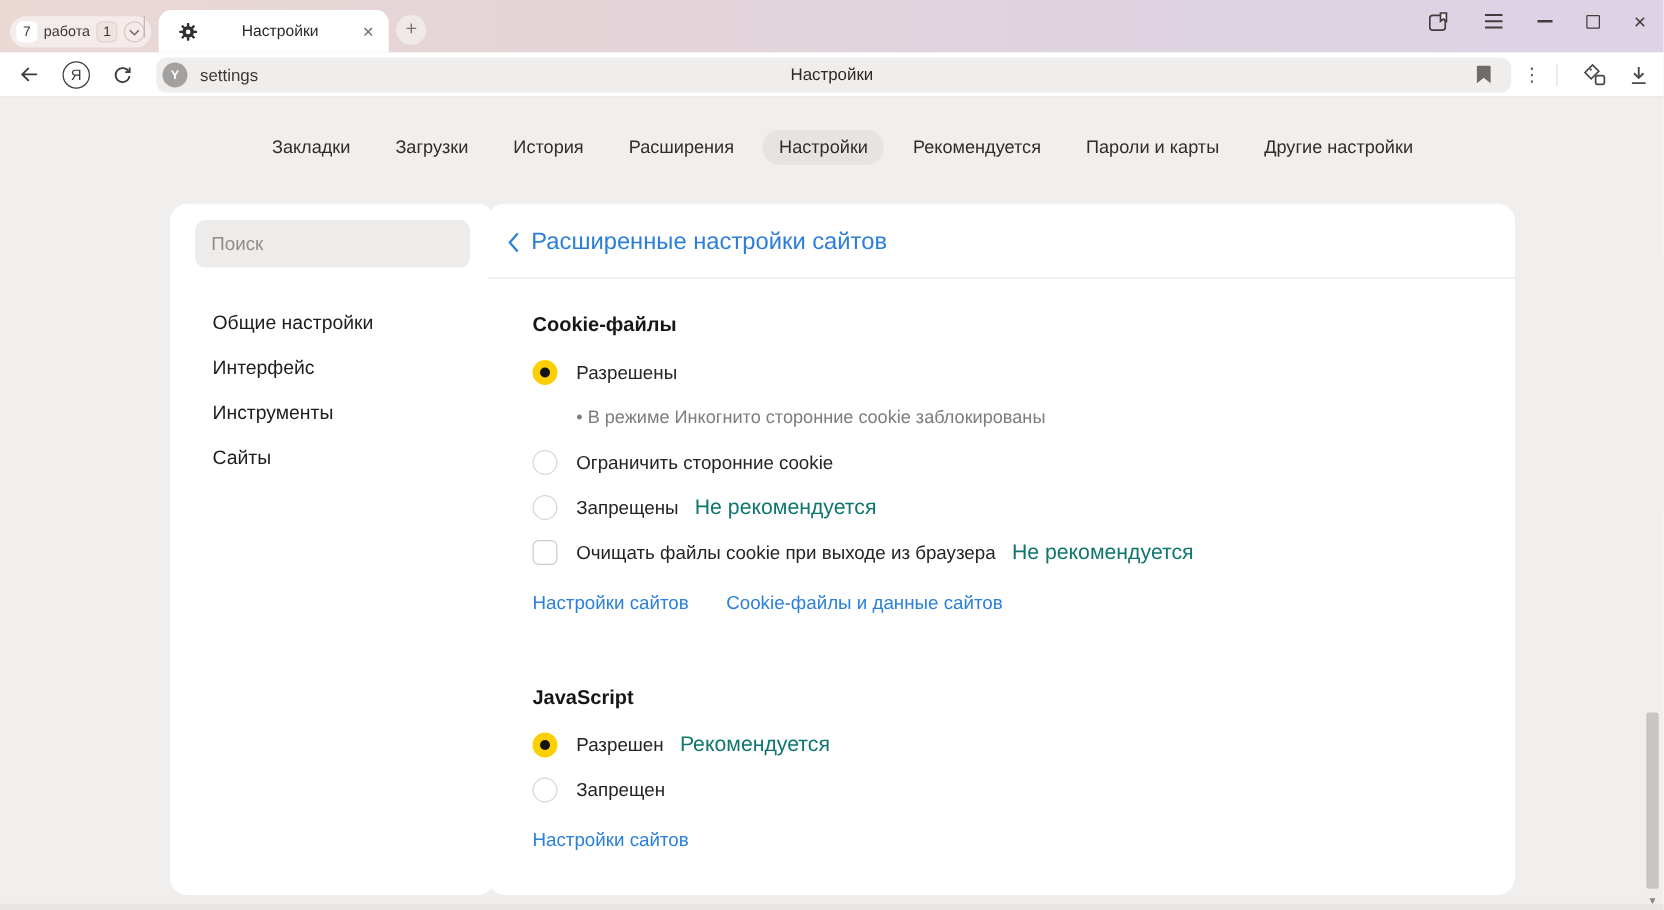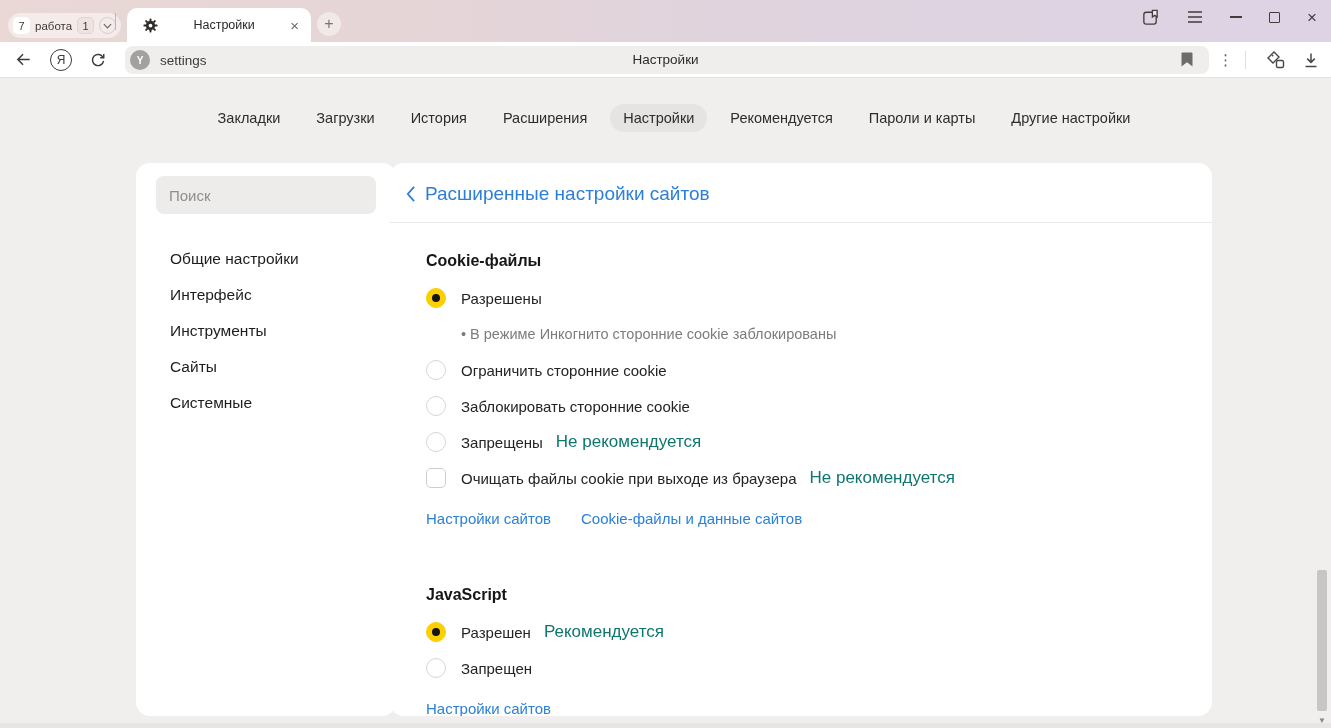--- a/index.html
+++ b/index.html
@@ -225,7 +225,6 @@
       <div class="side-item">Интерфейс</div>
       <div class="side-item">Инструменты</div>
       <div class="side-item">Сайты</div>
-      <div class="side-item">Системные</div>
     </div>
   </div>
 

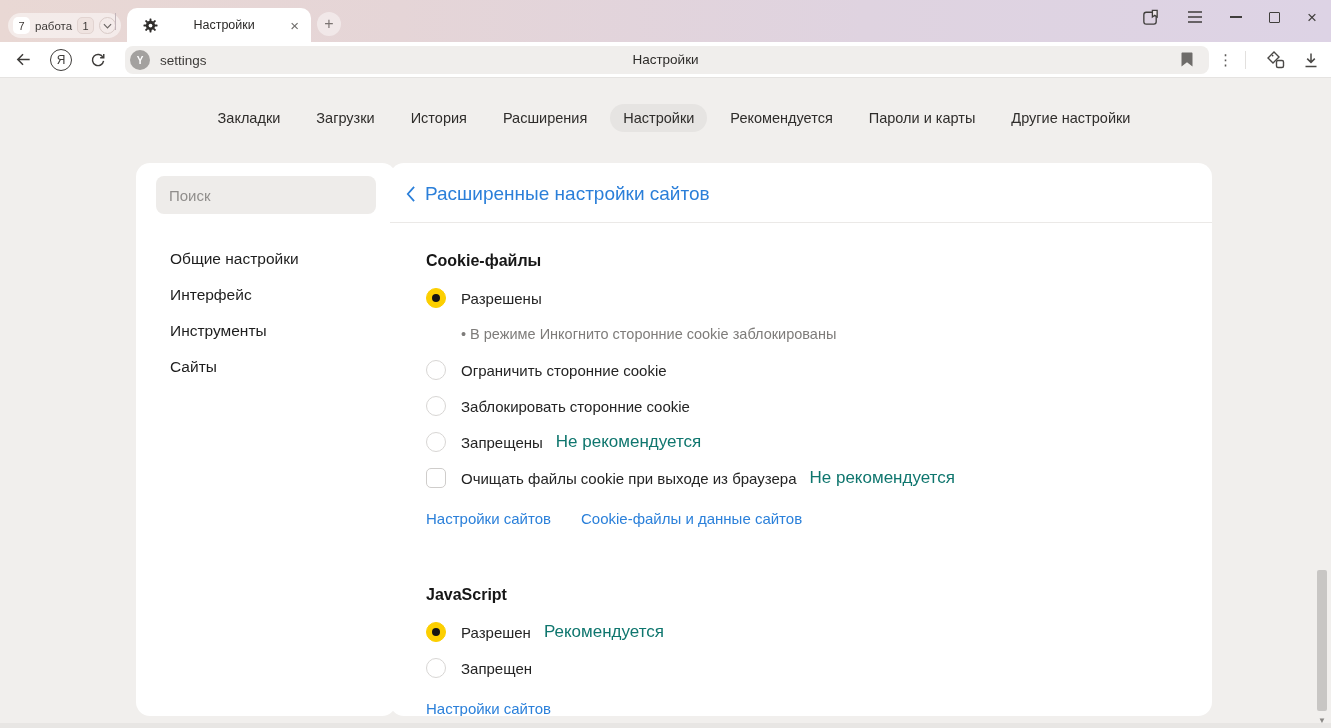--- a/index.html
+++ b/index.html
@@ -257,10 +257,6 @@
           </div>
           <div class="opt-row">
             <span class="radio"></span>
-            <span class="opt-label">Заблокировать сторонние cookie</span>
-          </div>
-          <div class="opt-row">
-            <span class="radio"></span>
             <span class="opt-label">Запрещены</span>
             <span class="opt-hint">Не рекомендуется</span>
           </div>

